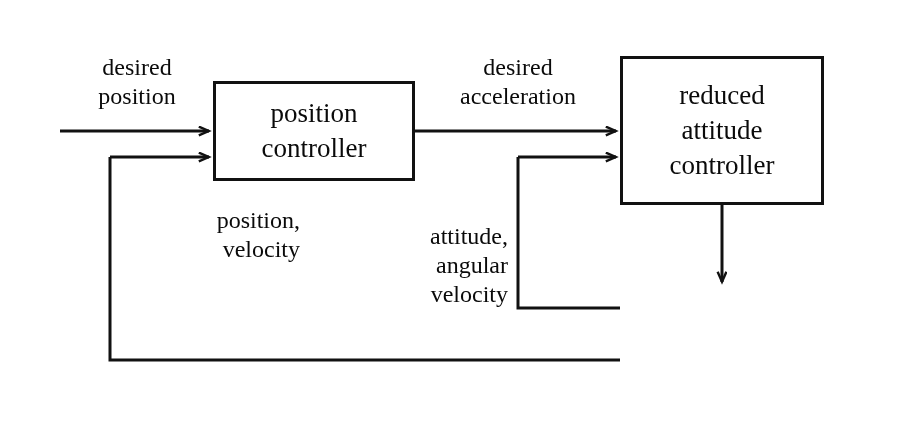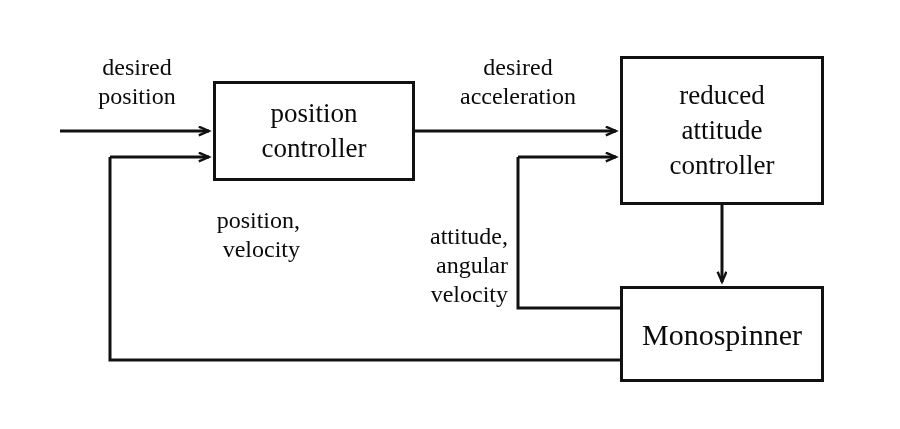--- a/index.html
+++ b/index.html
@@ -99,9 +99,6 @@
 controller</span>
   </div>
 
-  <div class="block-box" style="left:620px; top:286px; width:204px; height:96px;">
-    <span class="blk-label ta-center" style="font-size:30px;">Monospinner</span>
-  </div>
 
   <div class="sig-label ta-center" style="left:62px; top:53px; width:150px;">desired
 position</div>

